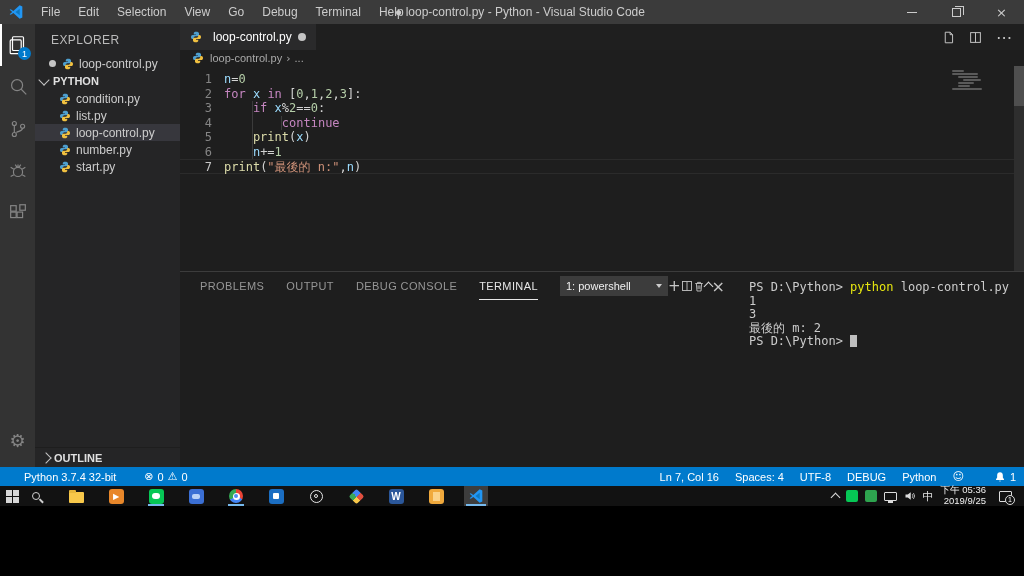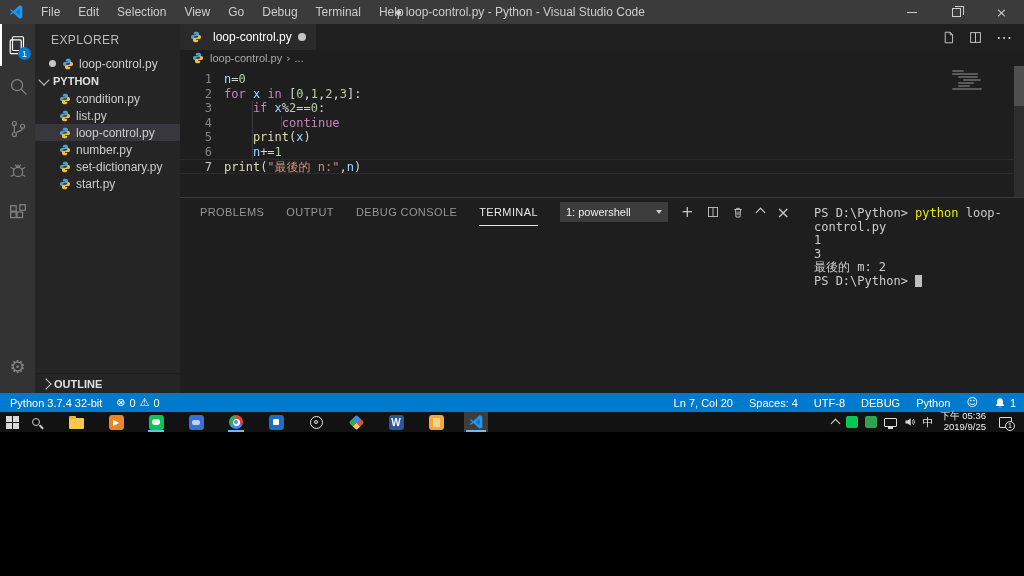--- a/index.html
+++ b/index.html
@@ -6,7 +6,7 @@
   html,body { width:1024px; height:576px; overflow:hidden; background:#000; }
   body { font-family:"Liberation Sans", sans-serif; }
   .glyph { font-family:"DejaVu Sans", sans-serif; }
-  #screen { position:relative; width:1024px; height:432px; background:#7f1d1d; display:flex; flex-direction:column; }
+  #screen { position:relative; width:1024px; height:506px; background:#7f1d1d; display:flex; flex-direction:column; }
 
   
   #titlebar { height:24px; background:#3b3b3b; display:flex; align-items:center; color:#cccccc; font-size:12px; flex:none; }

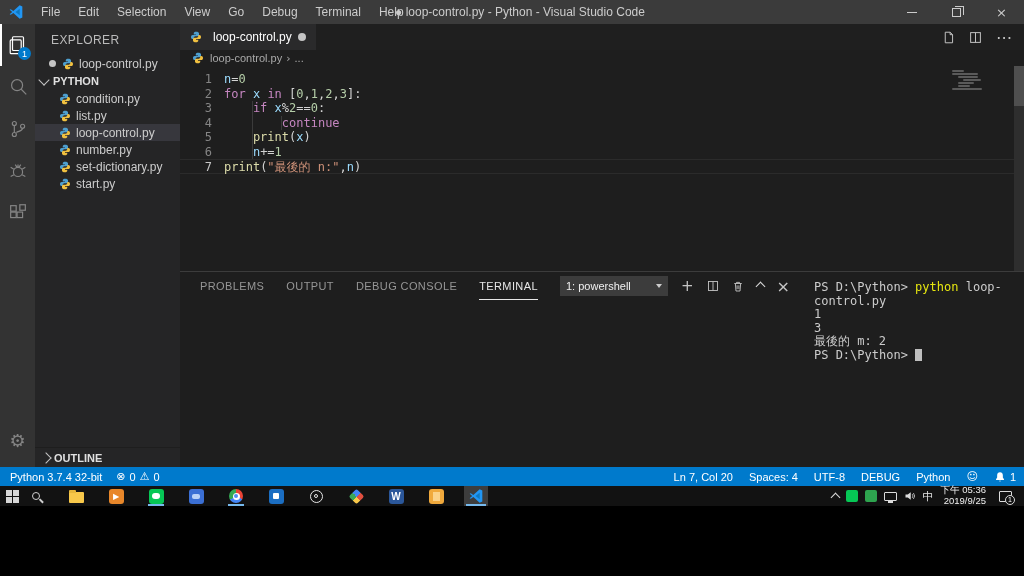--- a/index.html
+++ b/index.html
@@ -245,13 +245,6 @@
               <path fill="#4e9fcf" d="M8 1c-2 0-3 .8-3 2v1.5h3v.8H3.6C2.2 5.3 1.3 6.3 1.3 8s.9 2.7 2.3 2.7H5V9.2C5 8 6 7 7.2 7h3.1c1 0 1.7-.8 1.7-1.8V3c0-1.2-1.3-2-4-2z"></path>
               <path fill="#f0c040" d="M8 15c2 0 3-.8 3-2v-1.5H8v-.8h4.4c1.4 0 2.3-1 2.3-2.7s-.9-2.7-2.3-2.7H11v1.5C11 8 10 9 8.8 9H5.7C4.7 9 4 9.8 4 10.8V13c0 1.2 1.3 2 4 2z"></path>
             </svg>
-            <span>set-dictionary.py</span>
-          </div>
-          <div class="file-row">
-            <svg class="py-icon" viewBox="0 0 16 16">
-              <path fill="#4e9fcf" d="M8 1c-2 0-3 .8-3 2v1.5h3v.8H3.6C2.2 5.3 1.3 6.3 1.3 8s.9 2.7 2.3 2.7H5V9.2C5 8 6 7 7.2 7h3.1c1 0 1.7-.8 1.7-1.8V3c0-1.2-1.3-2-4-2z"></path>
-              <path fill="#f0c040" d="M8 15c2 0 3-.8 3-2v-1.5H8v-.8h4.4c1.4 0 2.3-1 2.3-2.7s-.9-2.7-2.3-2.7H11v1.5C11 8 10 9 8.8 9H5.7C4.7 9 4 9.8 4 10.8V13c0 1.2 1.3 2 4 2z"></path>
-            </svg>
             <span>start.py</span>
           </div>
         </div>

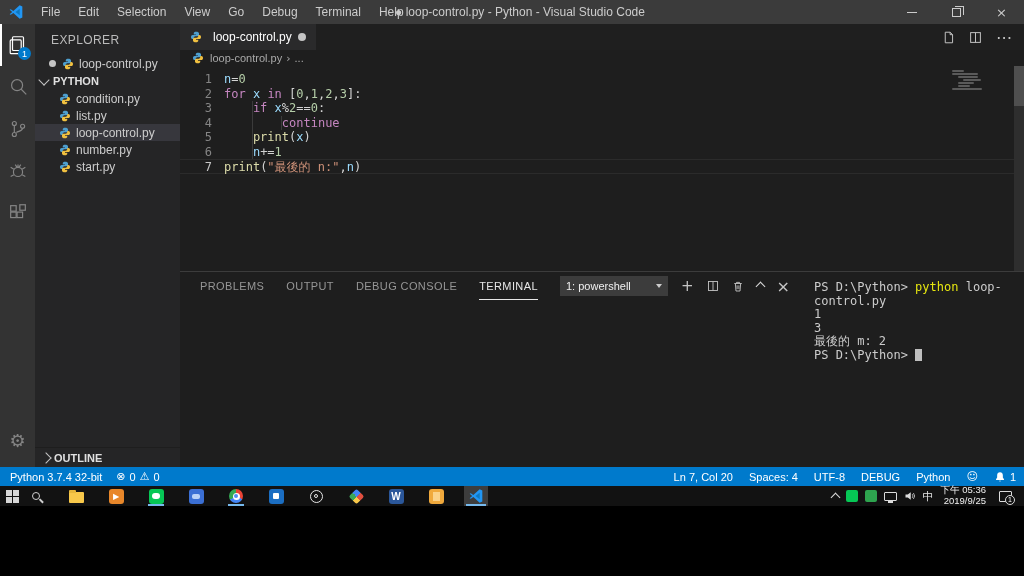--- a/index.html
+++ b/index.html
@@ -77,7 +77,7 @@
   #panel-head { height:28px; display:flex; align-items:center; padding:0 10px 0 20px; flex:none; }
   .panel-tab { font-size:11px; letter-spacing:.4px; color:#969696; margin-right:22px; height:28px; display:flex; align-items:center; cursor:pointer; }
   .panel-tab.active { color:#e7e7e7; border-bottom:1px solid #e7e7e7; }
-  #panel-actions { margin-left:auto; display:flex; align-items:center; gap:13px; color:#c5c5c5; }
+  #panel-actions { margin-left:auto; display:flex; align-items:center; color:#c5c5c5; }
   #shell-select { background:#3c3c3c; color:#f0f0f0; font-size:11px; height:20px; width:108px; display:flex; align-items:center; padding:0 6px; justify-content:space-between; }
   .tri-down { width:0; height:0; border-left:3.5px solid transparent; border-right:3.5px solid transparent; border-top:4px solid #cccccc; }
   #terminal { flex:1; padding:9px 0 0 14px; font-family:"DejaVu Sans Mono", monospace; font-size:12px; line-height:13.5px; }

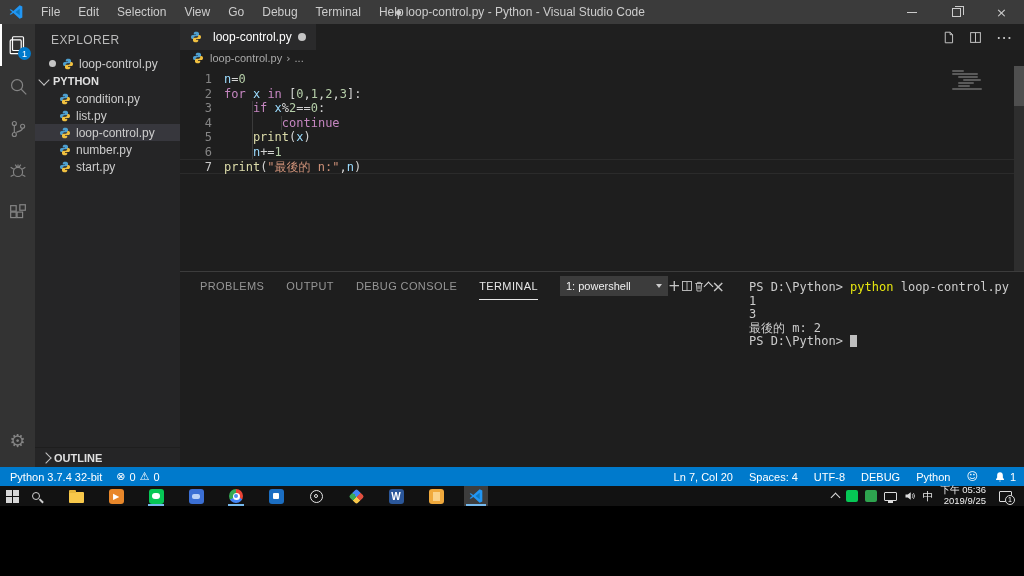--- a/index.html
+++ b/index.html
@@ -88,7 +88,7 @@
   #statusbar { height:19px; background:#007acc; color:#ffffff; display:flex; align-items:center; font-size:11px; flex:none; padding:0 8px 0 10px; }
   #status-left { display:flex; align-items:center; gap:14px; }
   #status-right { margin-left:auto; display:flex; align-items:center; gap:16px; }
-  .stat-item { display:flex; align-items:center; gap:4px; }
+  .stat-item { display:flex; align-items:center; gap:4px;margin-left:14px; }
   .bell-svg { width:12px; height:12px; }
 
   

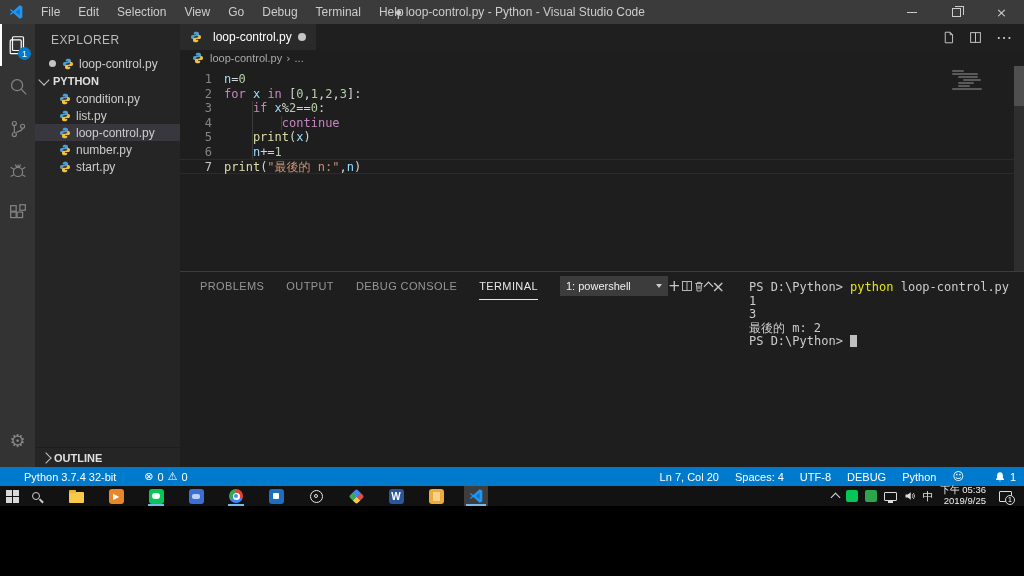--- a/index.html
+++ b/index.html
@@ -361,7 +361,7 @@
     </div>
     <div id="status-right">
       <span id="status-right-items" style="display:flex;gap:16px">
-          <span>Ln 7, Col 20</span>
+          <span>Ln 7, Col 16</span>
           <span>Spaces: 4</span>
           <span>UTF-8</span>
           <span>DEBUG</span>

